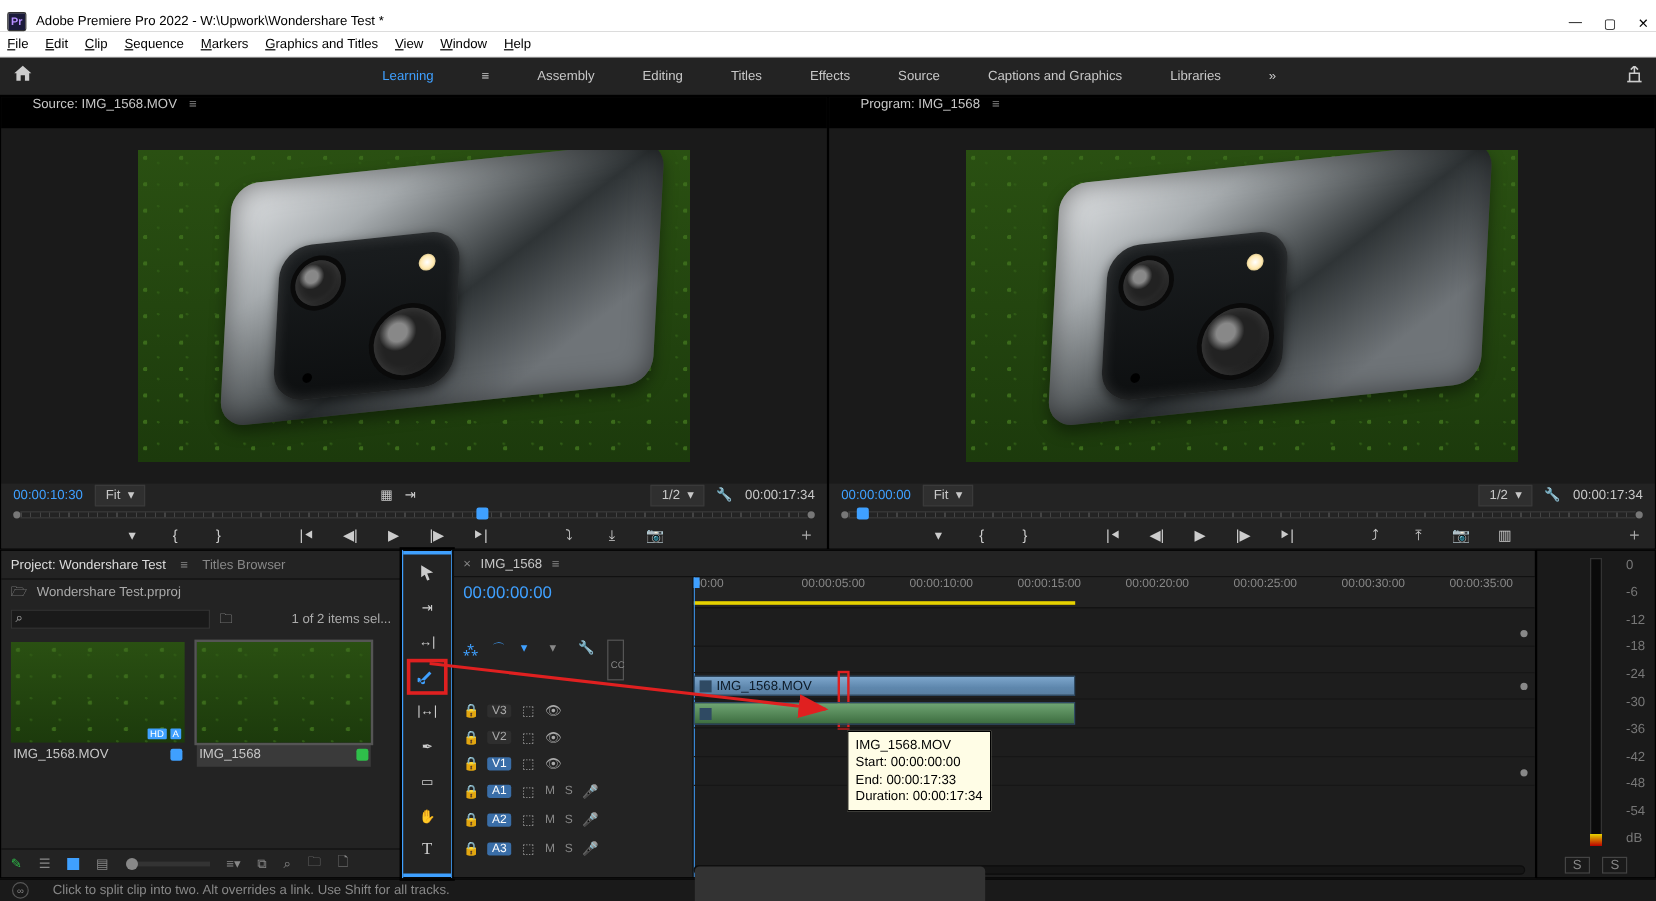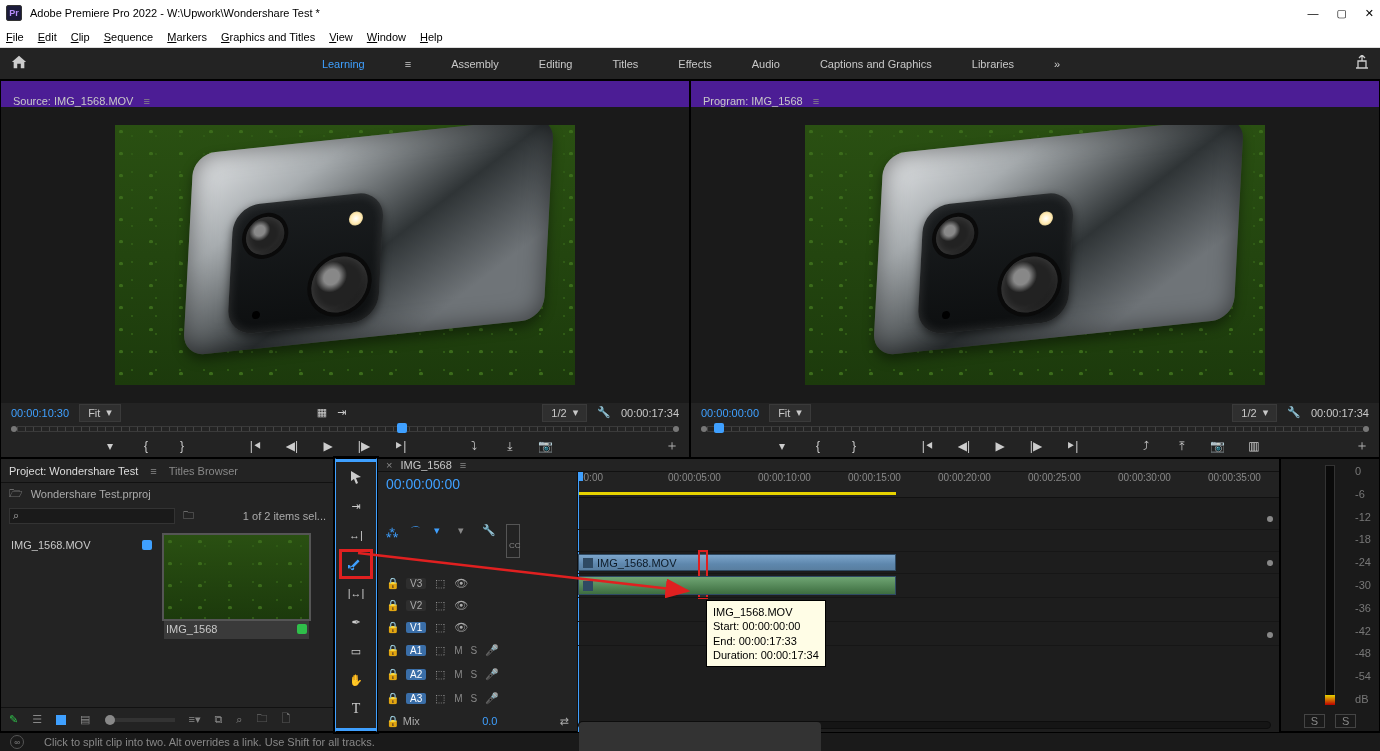--- a/index.html
+++ b/index.html
@@ -4,7 +4,7 @@
 <style>
   * { margin: 0; padding: 0; box-sizing: border-box; font-family: "Segoe UI", Tahoma, sans-serif; font-size: 11px; }
   html, body { width: 1380px; height: 751px; background: #232323; color: #c8c8c8; overflow: hidden; }
-  .titlebar { height: 26px; background: #fff; color: #000; display: flex; align-items: center; padding: 0 6px; justify-content: space-between; }
+  .titlebar { height: 26px; background: #fff; color: #000; display: flex; align-items: flex-end; padding: 0 6px; justify-content: space-between; }
   .titlebar-left { display: flex; align-items: center; gap: 8px; }
   .titlebar-right { display: flex; gap: 18px; }
   .app-icon { width: 16px; height: 16px; background: linear-gradient(#1b1b3a,#1b1b3a); border: 1px solid #333; border-radius: 2px; color: #b78fff; display: flex; align-items: center; justify-content: center; font-size: 9px; font-weight: bold; }

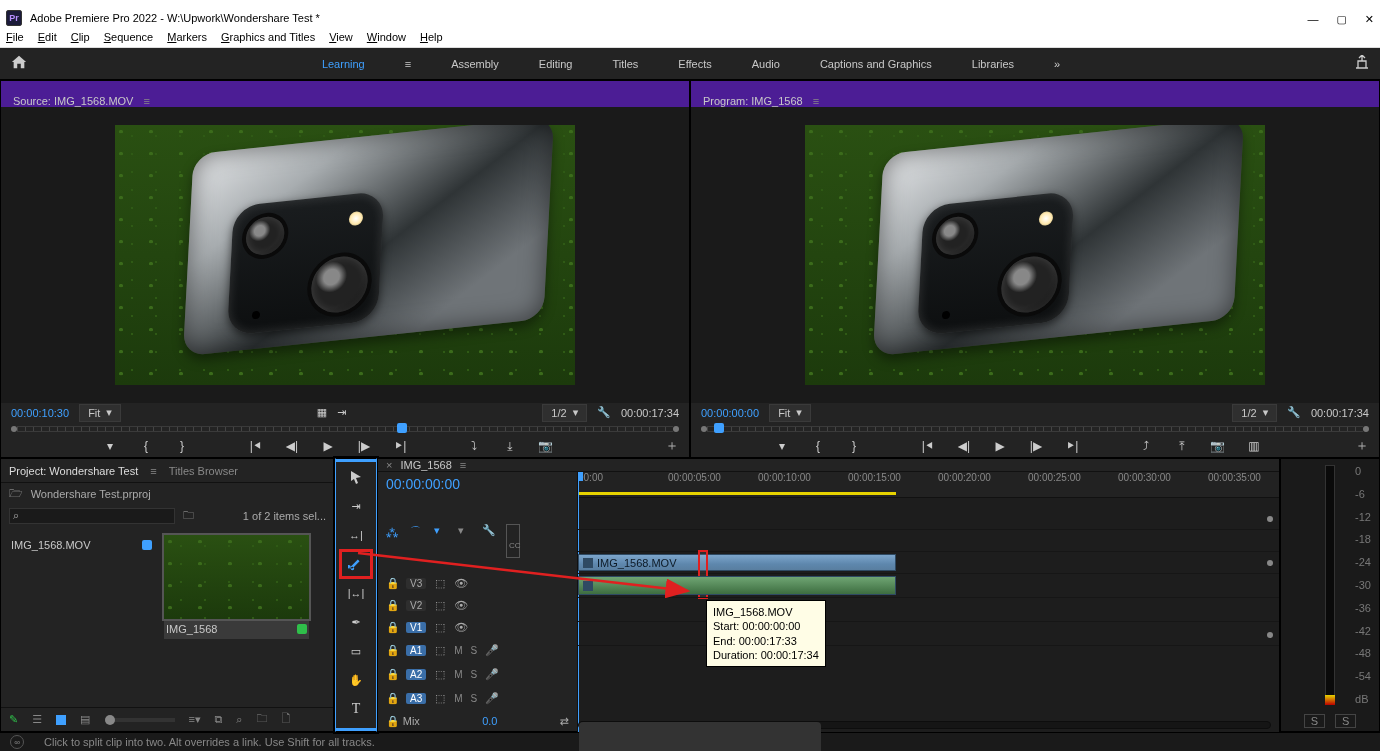--- a/index.html
+++ b/index.html
@@ -164,7 +164,7 @@
     <span>Editing</span>
     <span>Titles</span>
     <span>Effects</span>
-    <span>Audio</span>
+    <span>Source</span>
     <span>Captions and Graphics</span>
     <span>Libraries</span>
     <span class="more">»</span>

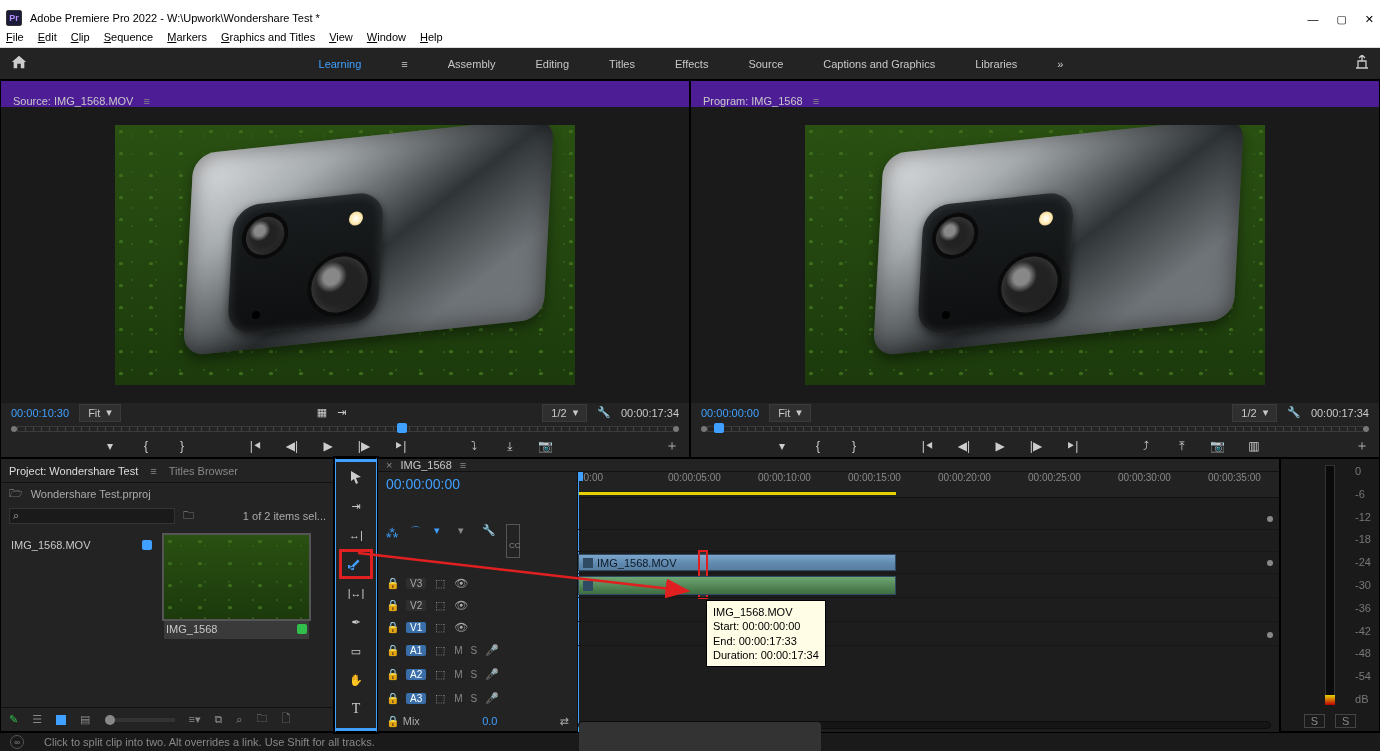--- a/index.html
+++ b/index.html
@@ -19,7 +19,7 @@
   .monitors { display: flex; height: 378px; background: #1a1a1a; }
   .monitor { flex: 1; display: flex; flex-direction: column; border: 1px solid #000; }
   .monitor.left { border-right: 1px solid #000; }
-  .panel-tabs { height: 26px; display: flex; align-items: flex-end; padding: 0 12px; gap: 10px; background: #4c1d95; }
+  .panel-tabs { height: 26px; display: flex; align-items: flex-start; padding: 0 26px; gap: 10px; background: #000000; }
   .panel-tabs .options { color: #888; cursor: pointer; }
   .preview { flex: 1; background: #1a1a1a; display: flex; align-items: center; justify-content: center; padding: 10px; }
   .preview-img { width: 460px; height: 260px; position: relative; overflow: hidden; }

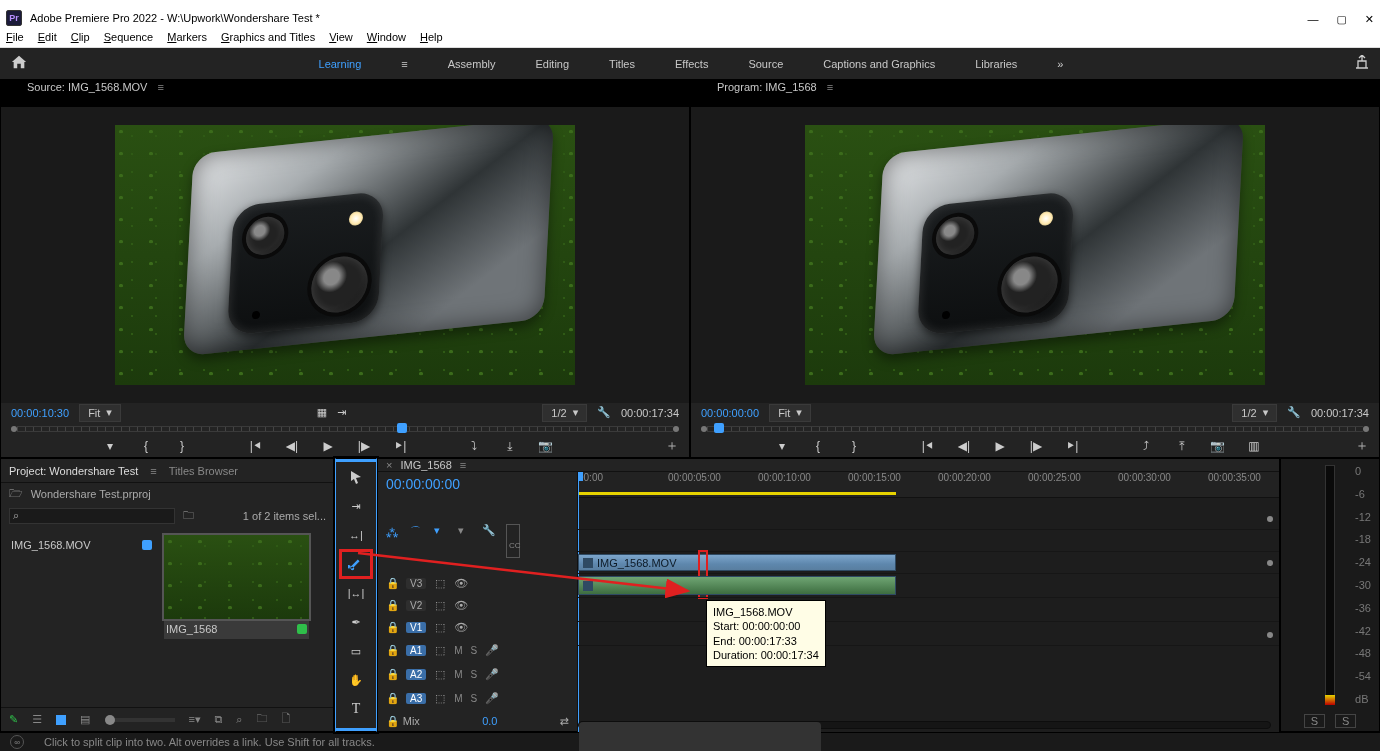--- a/index.html
+++ b/index.html
@@ -327,6 +327,17 @@
     </div>
     <div class="bins">
       <div class="bin">
+        <div class="thumb">
+            <div class="mini">
+              <div class="preview-img">
+                <div class="grass"></div>
+              </div>
+            </div>
+            <div class="badges">
+              <span>HD</span>
+              <span>A</span>
+            </div>
+          </div>
         <div class="bin-label">
             <span>IMG_1568.MOV</span>
             <span class="dot blue"></span>

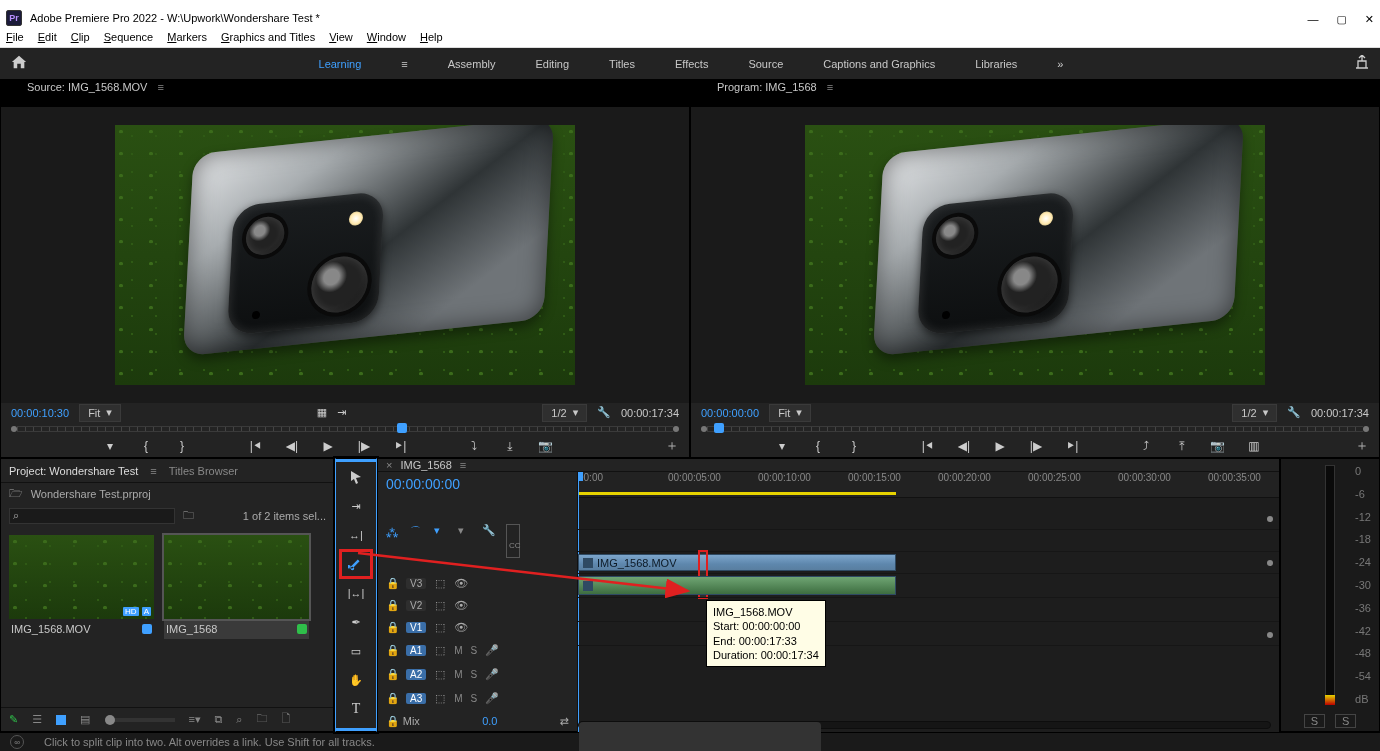--- a/index.html
+++ b/index.html
@@ -453,11 +453,6 @@
             <span class="small">S</span>
             <span>🎤</span>
           </div>
-        <div class="mix-row">
-            <span>🔒 <span>Mix</span></span>
-            <span class="mv">0.0</span>
-            <span>⇄</span>
-          </div>
       </div>
 
       <div class="tl-right">

